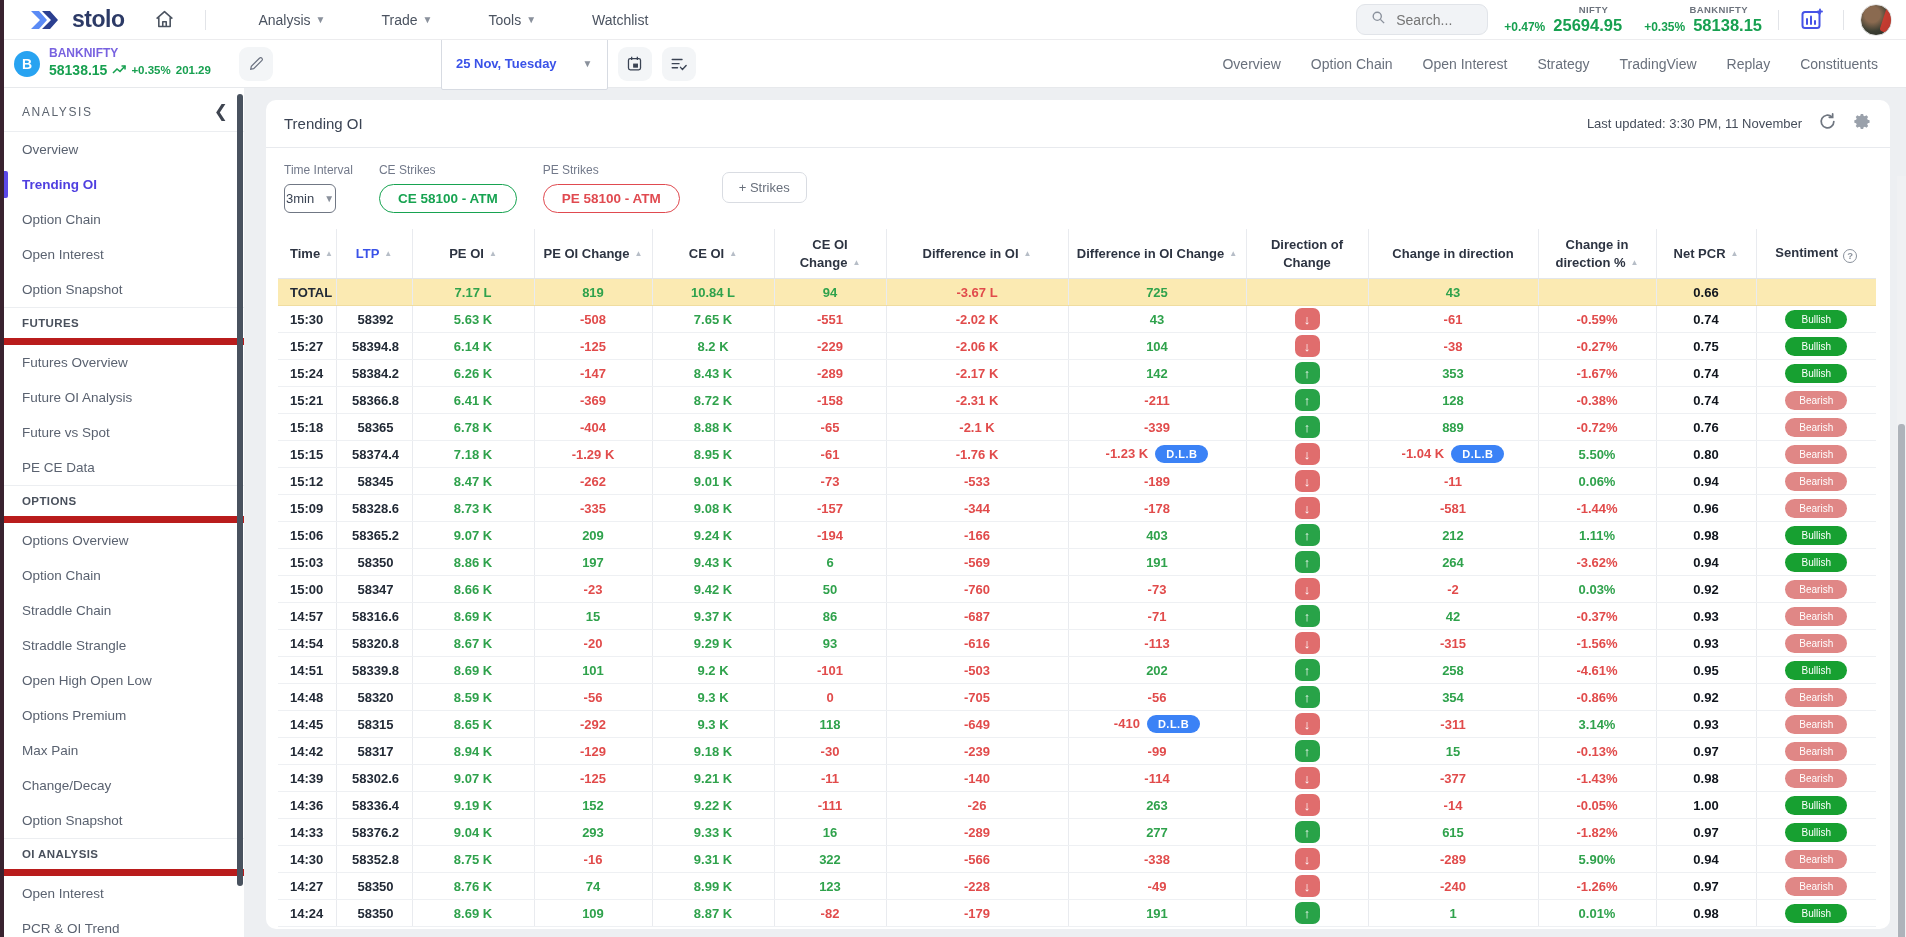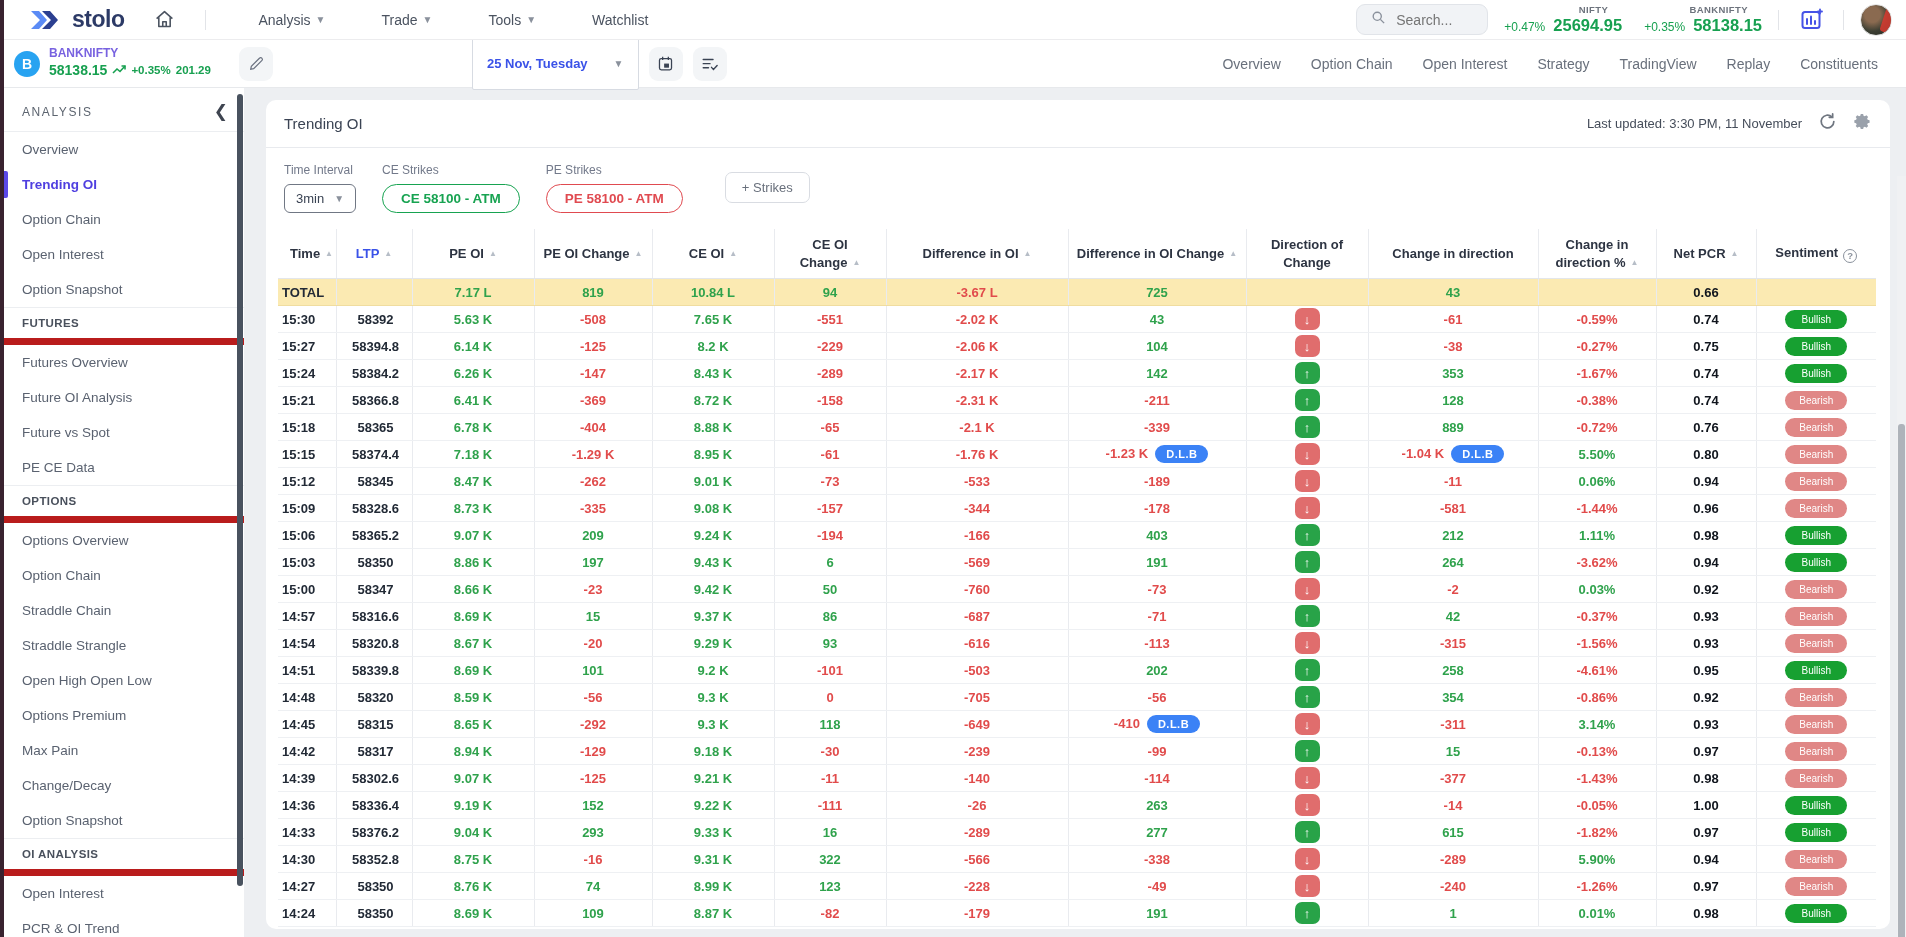--- a/index.html
+++ b/index.html
@@ -29,7 +29,7 @@
   .ticker { display:flex; flex-direction:column; align-items:flex-end; line-height:1.1; }
   .ticker-name { font-size:9.5px; font-weight:bold; color:#6d737d; letter-spacing:0.4px; margin-right:14px; }
   .ticker-row { display:flex; align-items:baseline; gap:8px; }
-  .ticker-chg { font-size:12px; font-weight:normal; color:#17a050; }
+  .ticker-chg { font-size:12px; font-weight:bold; color:#17a050; }
   .ticker-val { font-size:16.5px; font-weight:bold; color:#17a050; }
   .avatar { width:32px; height:32px; border-radius:50%;
             background:radial-gradient(circle at 38% 32%, #8a6a50 0 28%, #3c3f33 60%, #23261f 100%);

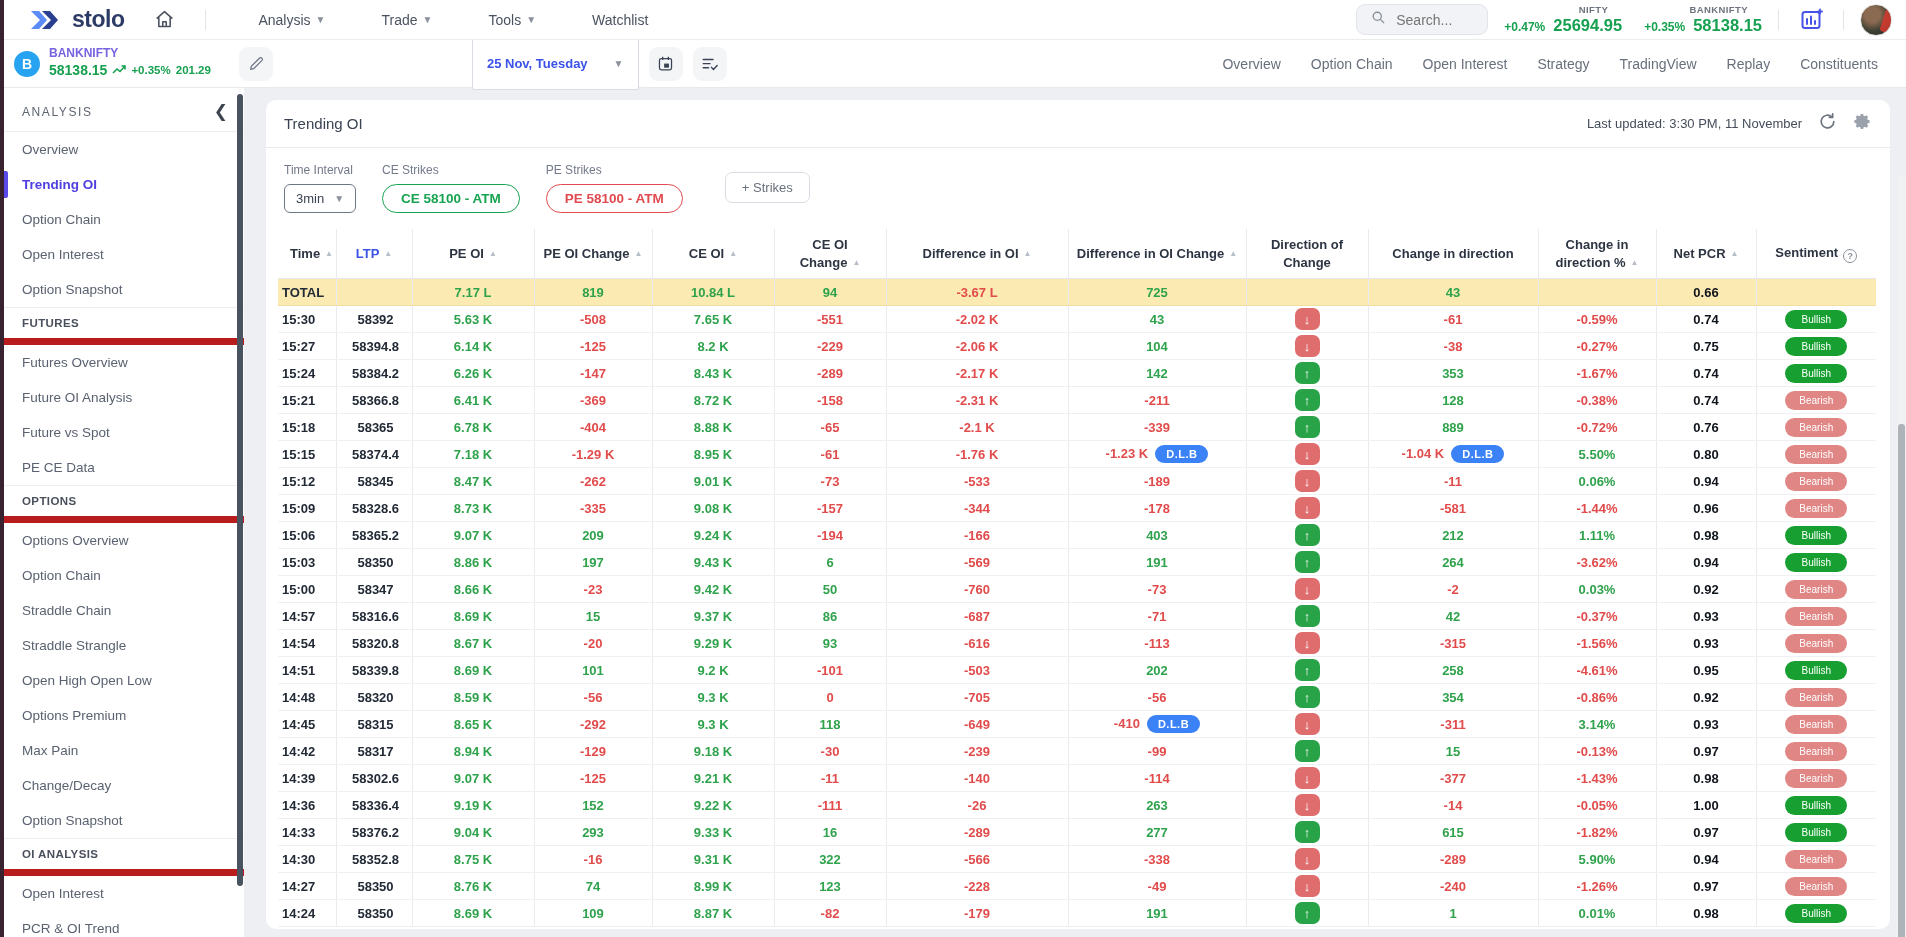--- a/index.html
+++ b/index.html
@@ -49,7 +49,7 @@
   .pencil-btn { margin-left:28px; width:36px; height:34px; border-radius:9px; background:#f3f5f7; }
   .date-area { display:flex; align-items:center; gap:10px; margin-left:168px; }
   .date-select { display:flex; align-items:center; gap:26px; border:1px solid #d7dbe2; border-radius:2px;
-                 background:#fff; padding:18px 14px; cursor:pointer;margin-left:31px; }
+                 background:#fff; padding:18px 14px; cursor:pointer; }
   .date-text { font-size:13px; font-weight:bold; color:#3a52e8; }
   .sq-btn { width:34px; height:34px; border-radius:9px; background:#f3f5f7; display:inline-flex; align-items:center; justify-content:center; cursor:pointer; }
   .subtabs { margin-left:auto; display:flex; align-items:center; gap:30px; }

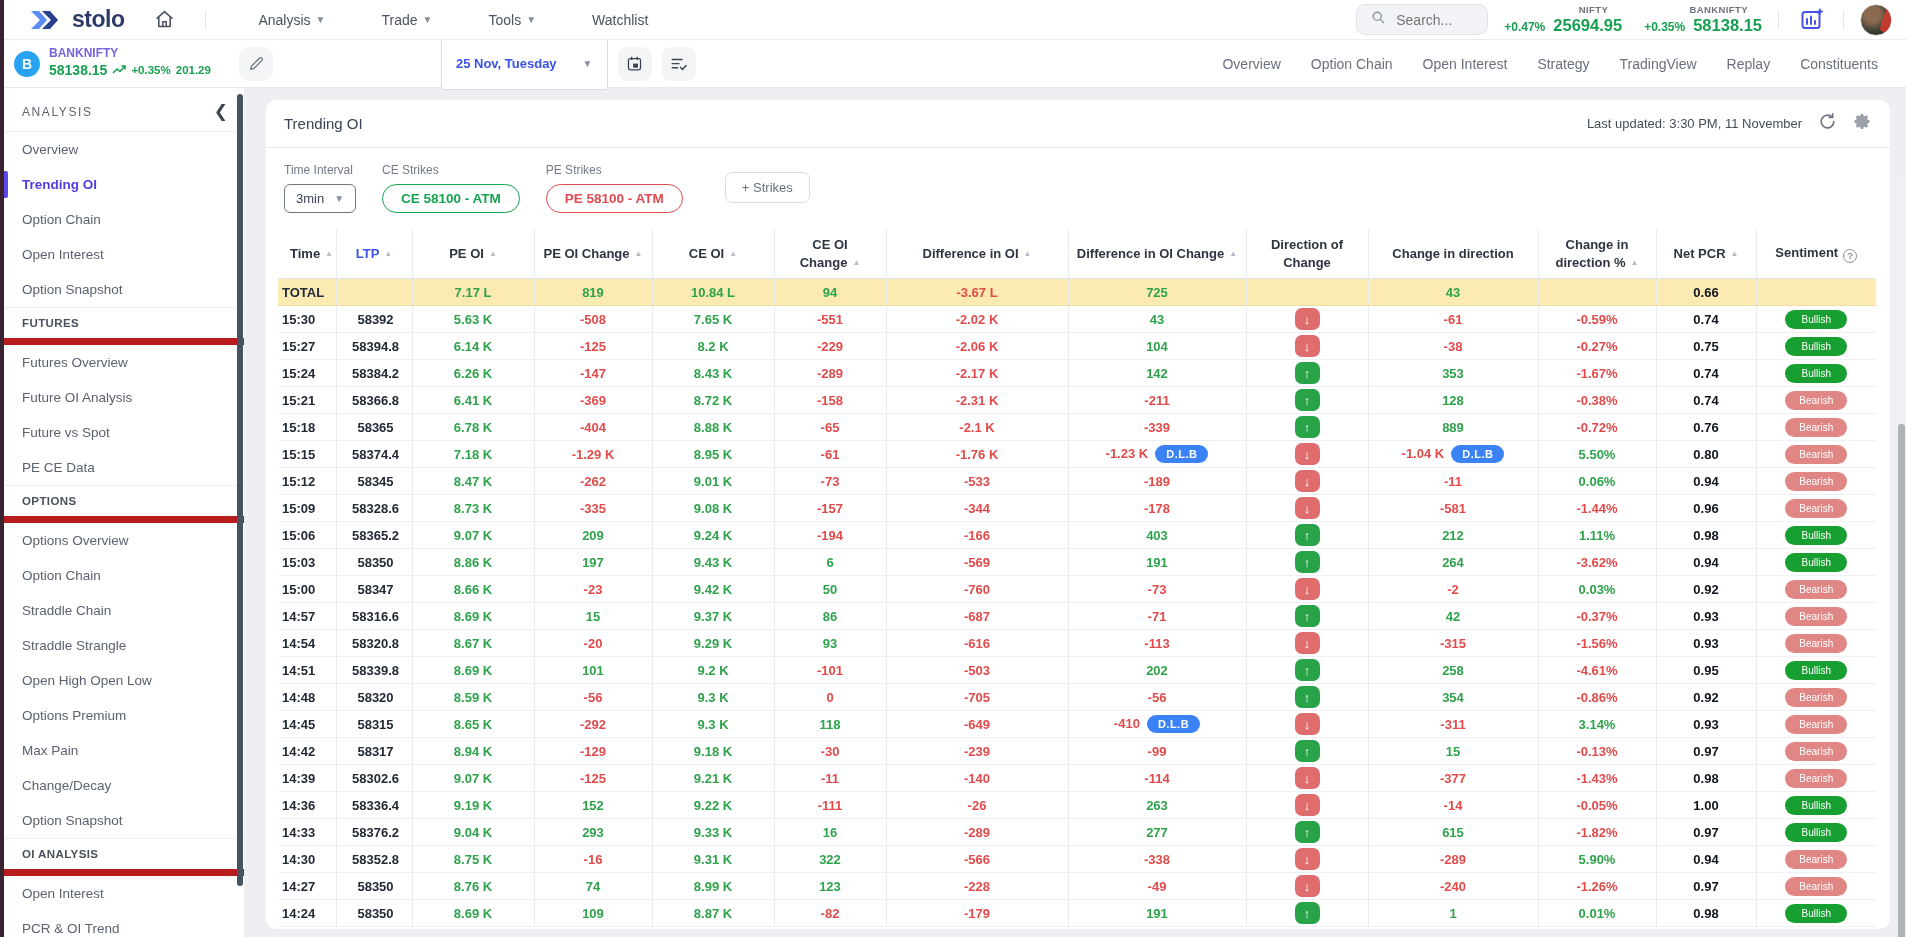--- a/index.html
+++ b/index.html
@@ -80,7 +80,7 @@
   .fgroup { display:flex; flex-direction:column; gap:7px; }
   .flabel { font-size:12px; color:#72798a; }
   .tselect { display:flex; align-items:center; gap:10px; border:1px solid #707784; border-radius:6px;
-             padding:6px 10px; font-size:13px; color:#3a4353; cursor:pointer; width:72px; justify-content:center; }
+             padding:6px 10px; font-size:13px; color:#3a4353; cursor:pointer; width:52px; justify-content:center; }
   .pill { border-radius:999px; padding:6px 18px; font-size:13.5px; font-weight:bold; background:#fff; cursor:pointer; }
   .pill.ce { border:1.5px solid #17a351; color:#17a351; }
   .pill.pe { border:1.5px solid #e04a50; color:#e04a50; }

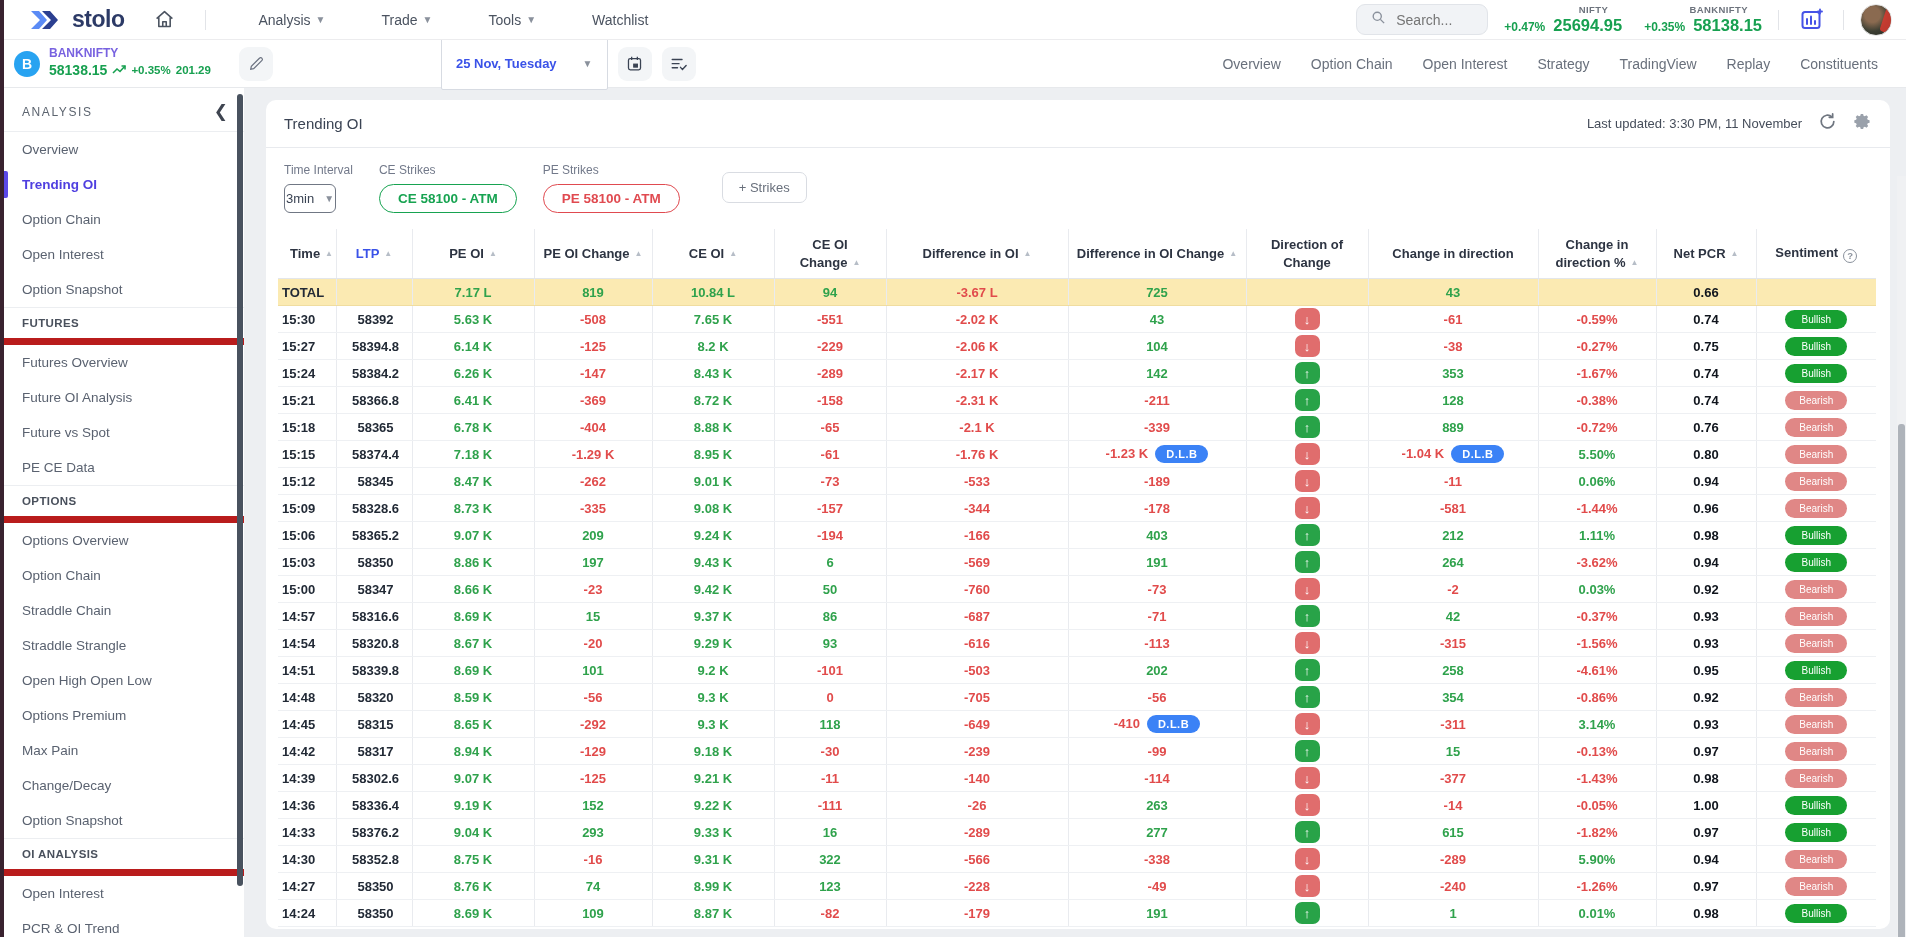--- a/index.html
+++ b/index.html
@@ -99,7 +99,7 @@
   .help { display:inline-flex; width:14px; height:14px; border:1.2px solid #8a919c; border-radius:50%;
           font-size:9.5px; color:#8a919c; align-items:center; justify-content:center; margin-left:5px; vertical-align:-2px; }
   tbody td { height:27px; font-size:13px; font-weight:bold; text-align:center; border-bottom:1px solid #eef0f3; }
-  td.left { text-align:left; padding-left:4px; }
+  td.left { text-align:left; padding-left:12px; }
   tr.total td { background:#fbeab2; border-bottom:1px solid #f0ddA0; }
   .c-dark { color:#222a36;padding-left:9px; }
   .green { color:#2fa24c; }

